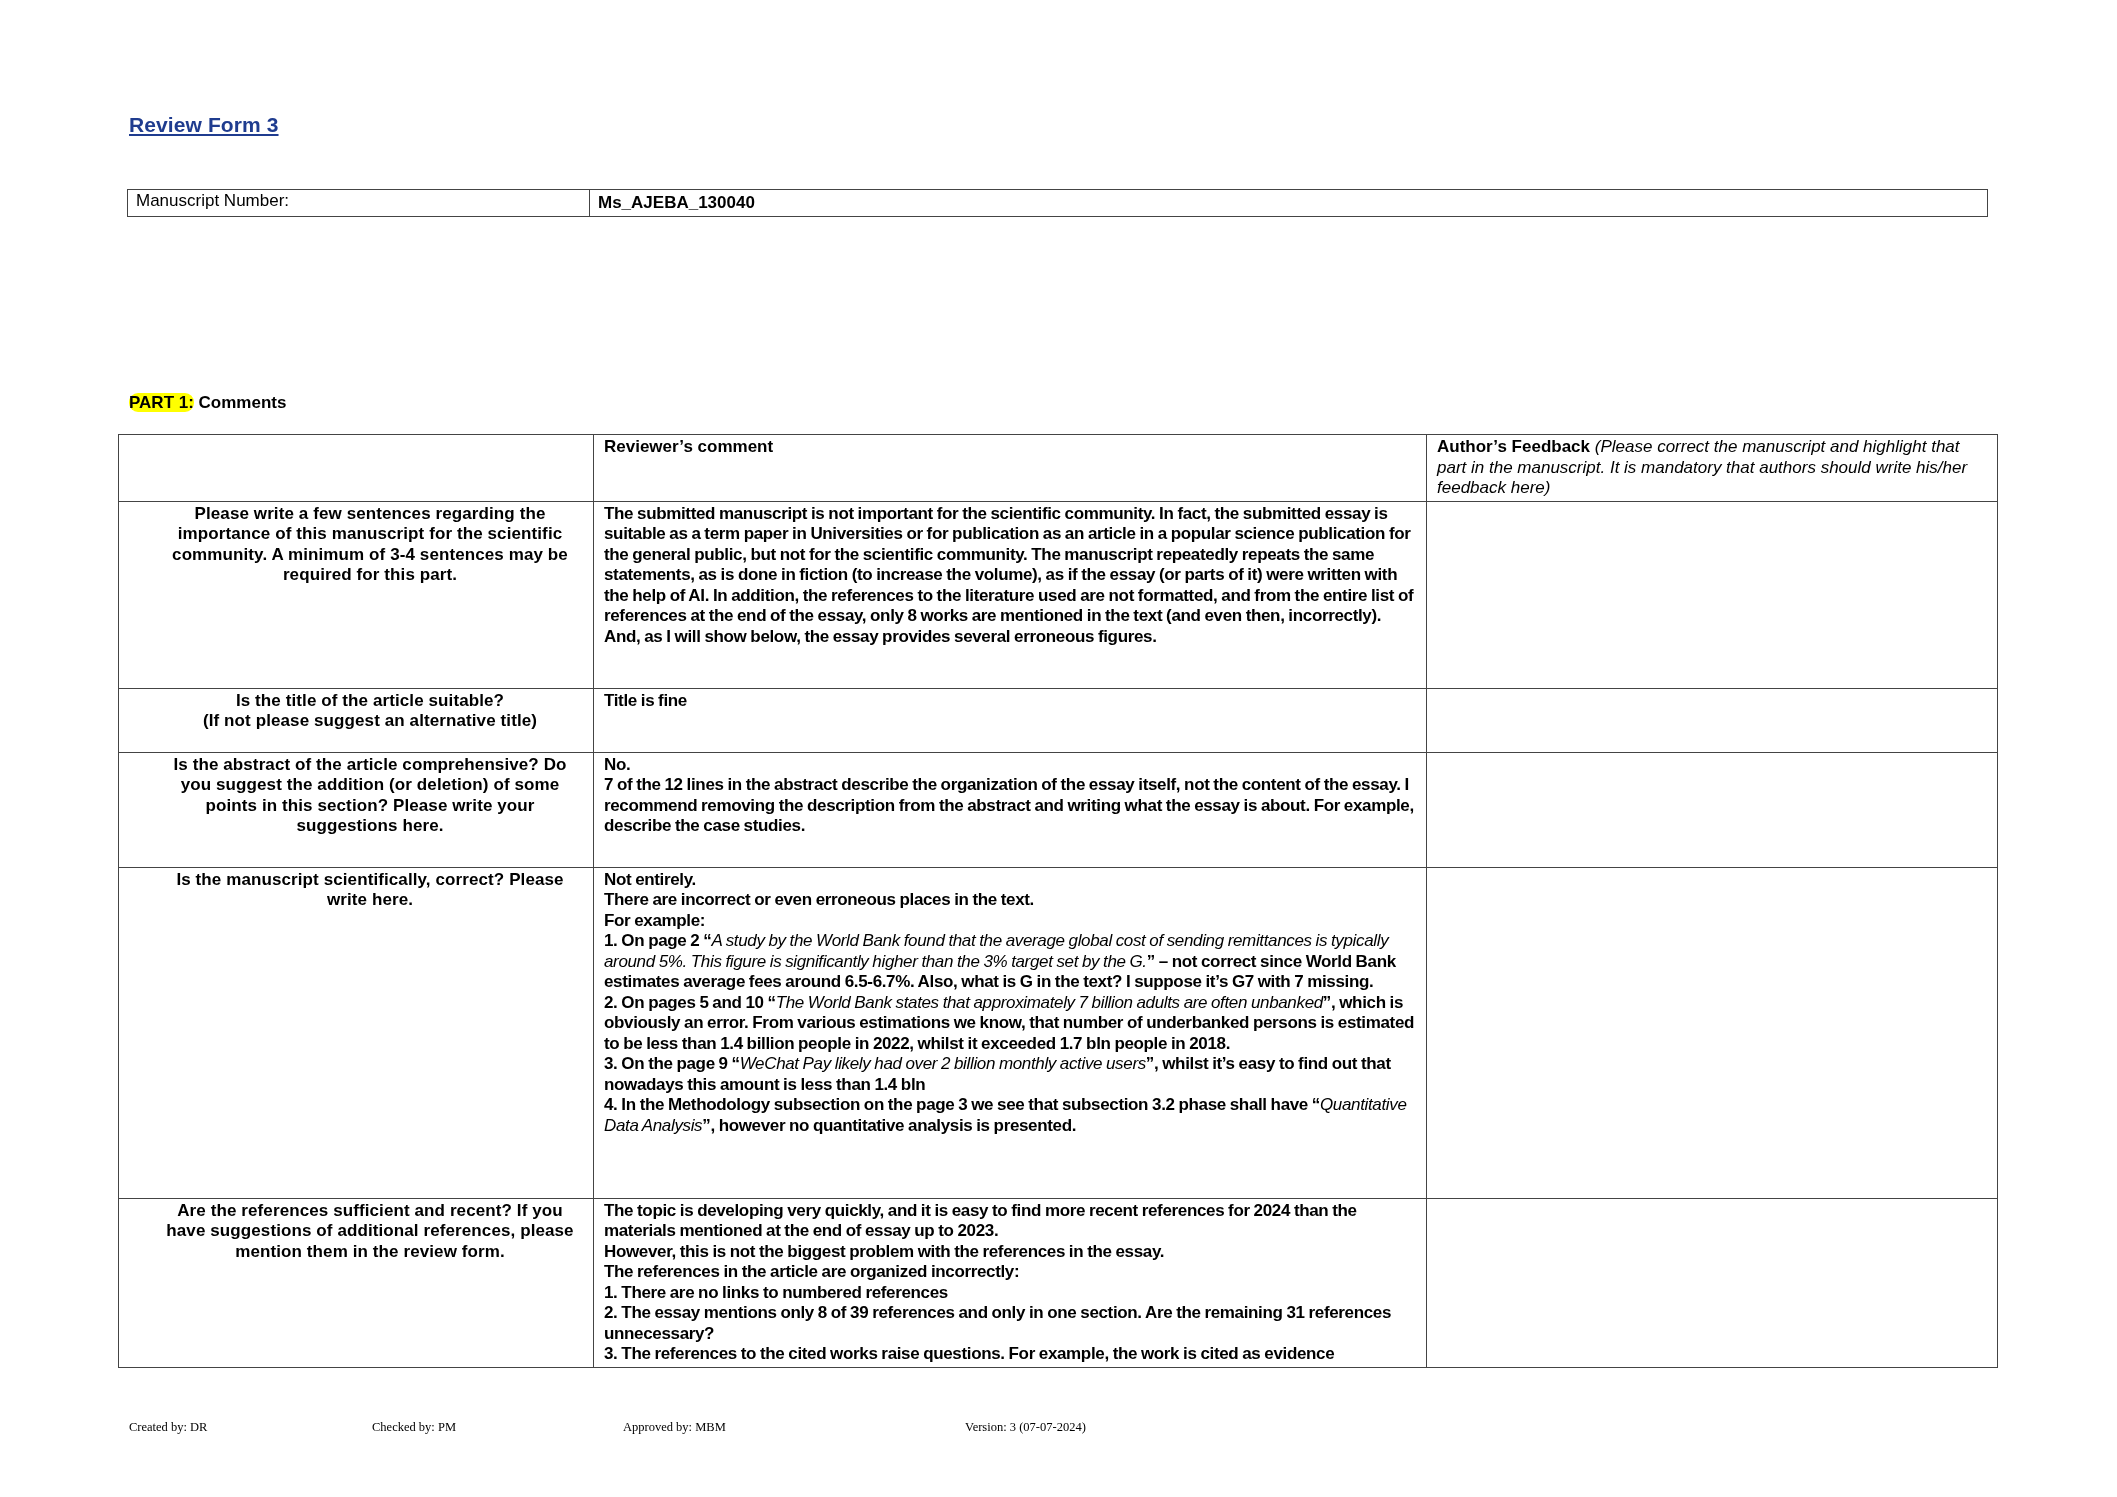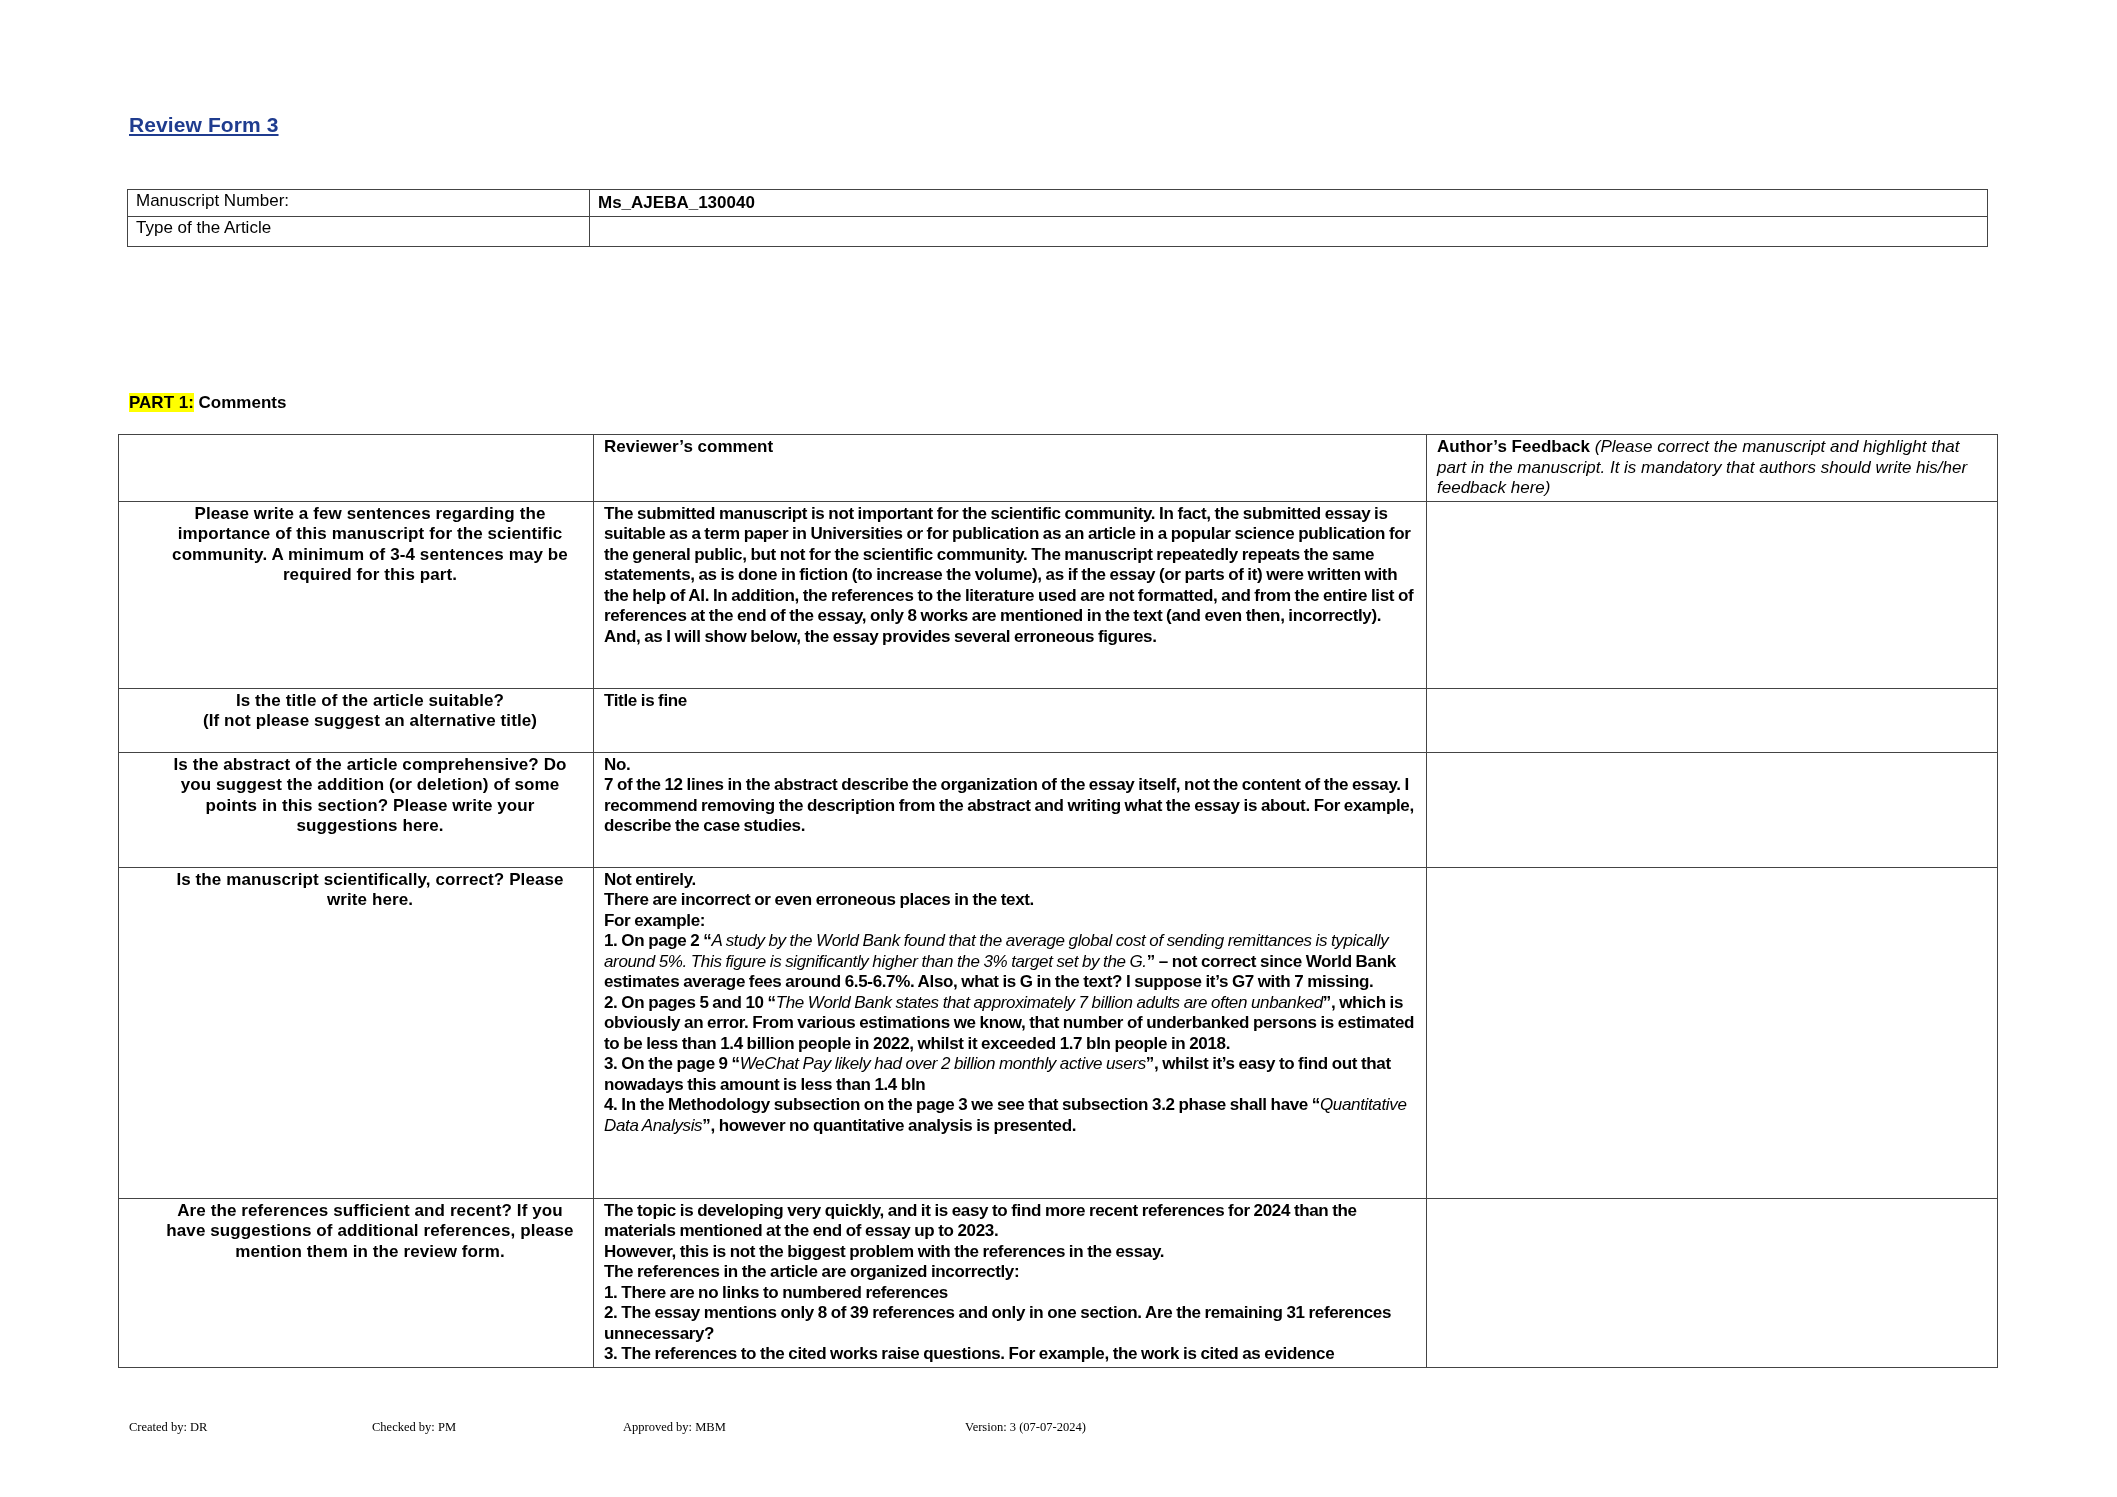--- a/index.html
+++ b/index.html
@@ -52,10 +52,6 @@
   <tr class="r2">
     <td class="lbl">Manuscript Number:</td>
     <td class="val val-mid">Ms_AJEBA_130040</td>
-  </tr>
-  <tr class="r4">
-    <td class="lbl">Type of the Article</td>
-    <td class="val"></td>
   </tr>
 </tbody>
   </table>

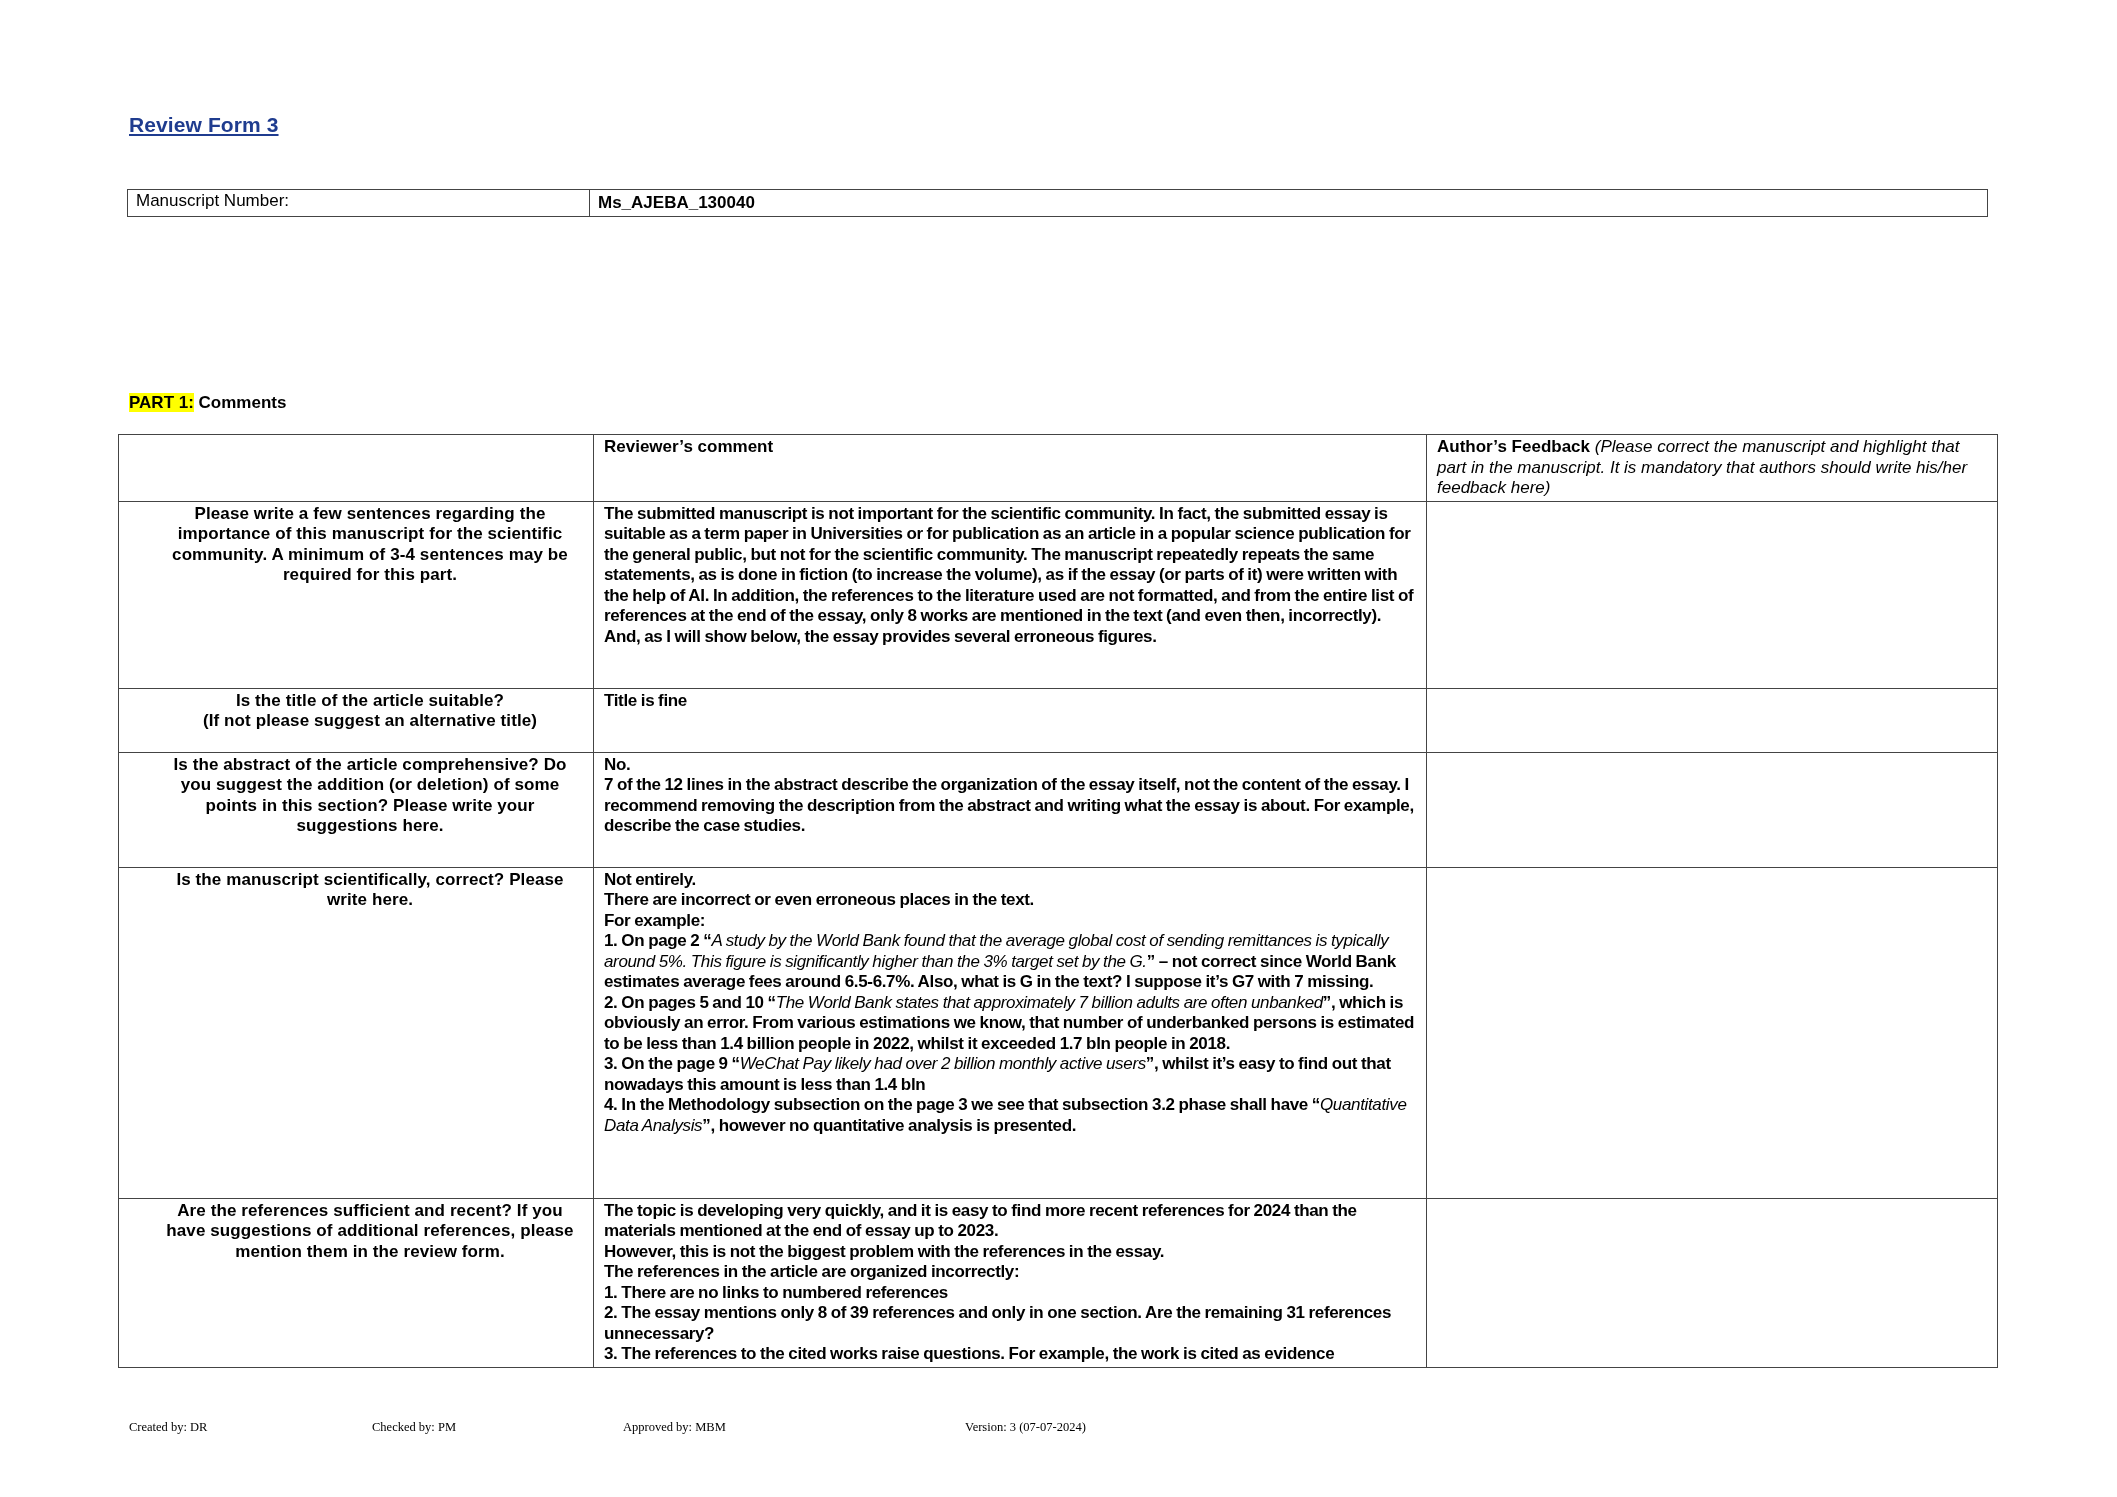--- a/index.html
+++ b/index.html
@@ -20,7 +20,7 @@
   #info-table td.val-mid { vertical-align: middle; }
   .link { color: #1a0dcc; text-decoration: underline; }
   #part-heading { left: 129px; top: 393px; font-size: 17px; font-weight: bold; }
-  #part-heading .hl { background: #ffff00; }
+  #part-heading .hl { background: #ffff00; border-radius: 9px; }
   
   #comments-table { left: 118px; top: 434px; width: 1880px; border-collapse: collapse; table-layout: fixed; }
   #comments-table td { border: 1.5px solid #444; vertical-align: top; font-size: 17px; font-weight: bold;

